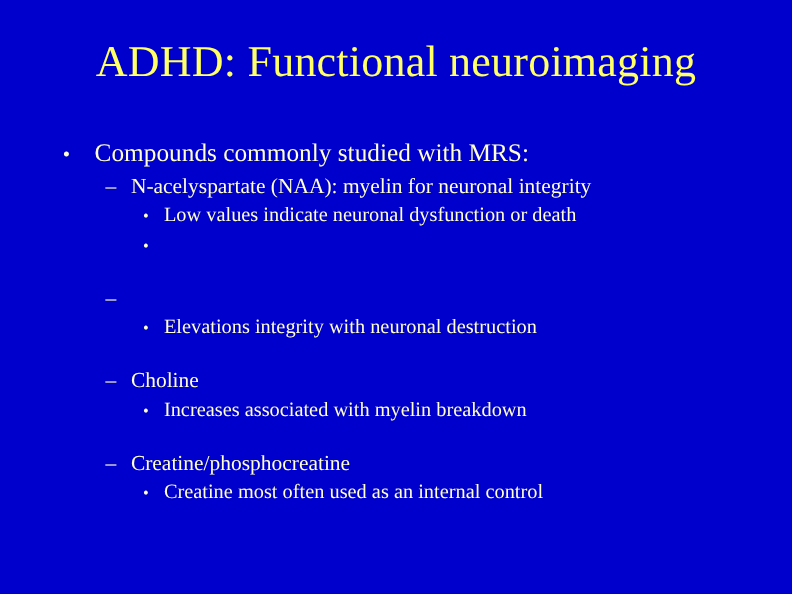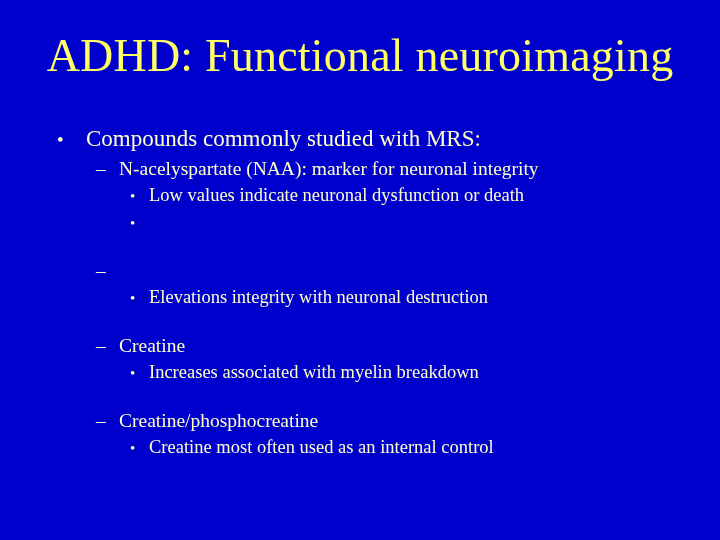--- a/index.html
+++ b/index.html
@@ -26,7 +26,7 @@
     top: 36px;
     width: 720px;
     text-align: center;
-    font-size: 46px;
+    font-size: 40px;
     line-height: 40px;
     color: #FFFF66;
     white-space: nowrap;

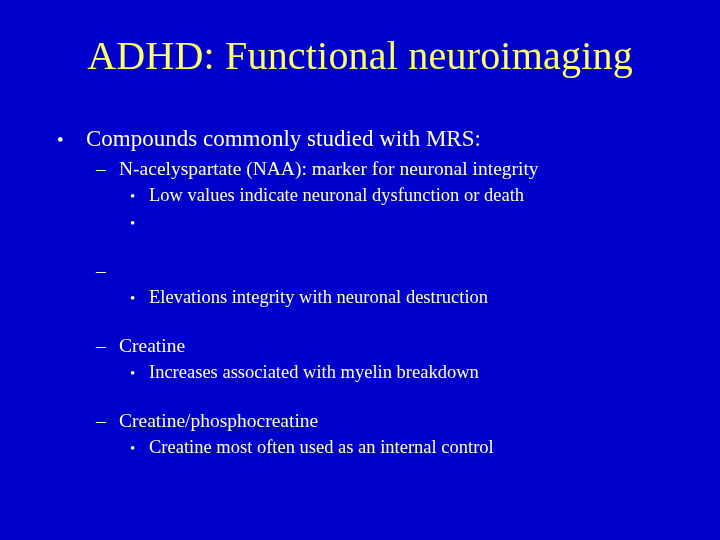--- a/index.html
+++ b/index.html
@@ -108,7 +108,7 @@
 
     <div class="line lvl2" style="color: rgb(255, 255, 204);">
       <span class="marker" style="color: rgb(255, 255, 204);">–</span>
-      <span class="txt">N-acelyspartate (NAA): marker for neuronal integrity</span>
+      <span class="txt">N-acelyspartate (NAA): myelin for neuronal integrity</span>
     </div>
     <div class="line lvl3 c2" style="color: rgb(255, 255, 204);">
       <span class="marker" style="color: rgb(255, 255, 204);">•</span>

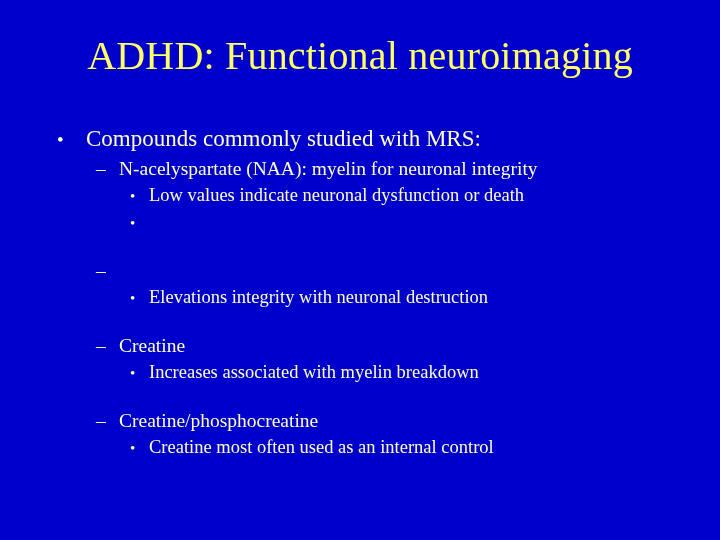--- a/index.html
+++ b/index.html
@@ -132,7 +132,7 @@
 
     <div class="line lvl2" style="color: rgb(255, 255, 204);">
       <span class="marker" style="color: rgb(255, 255, 204);">–</span>
-      <span class="txt">Creatine</span>
+      <span class="txt">Choline</span>
     </div>
     <div class="line lvl3 c2" style="color: rgb(255, 255, 204);">
       <span class="marker" style="color: rgb(255, 255, 204);">•</span>

